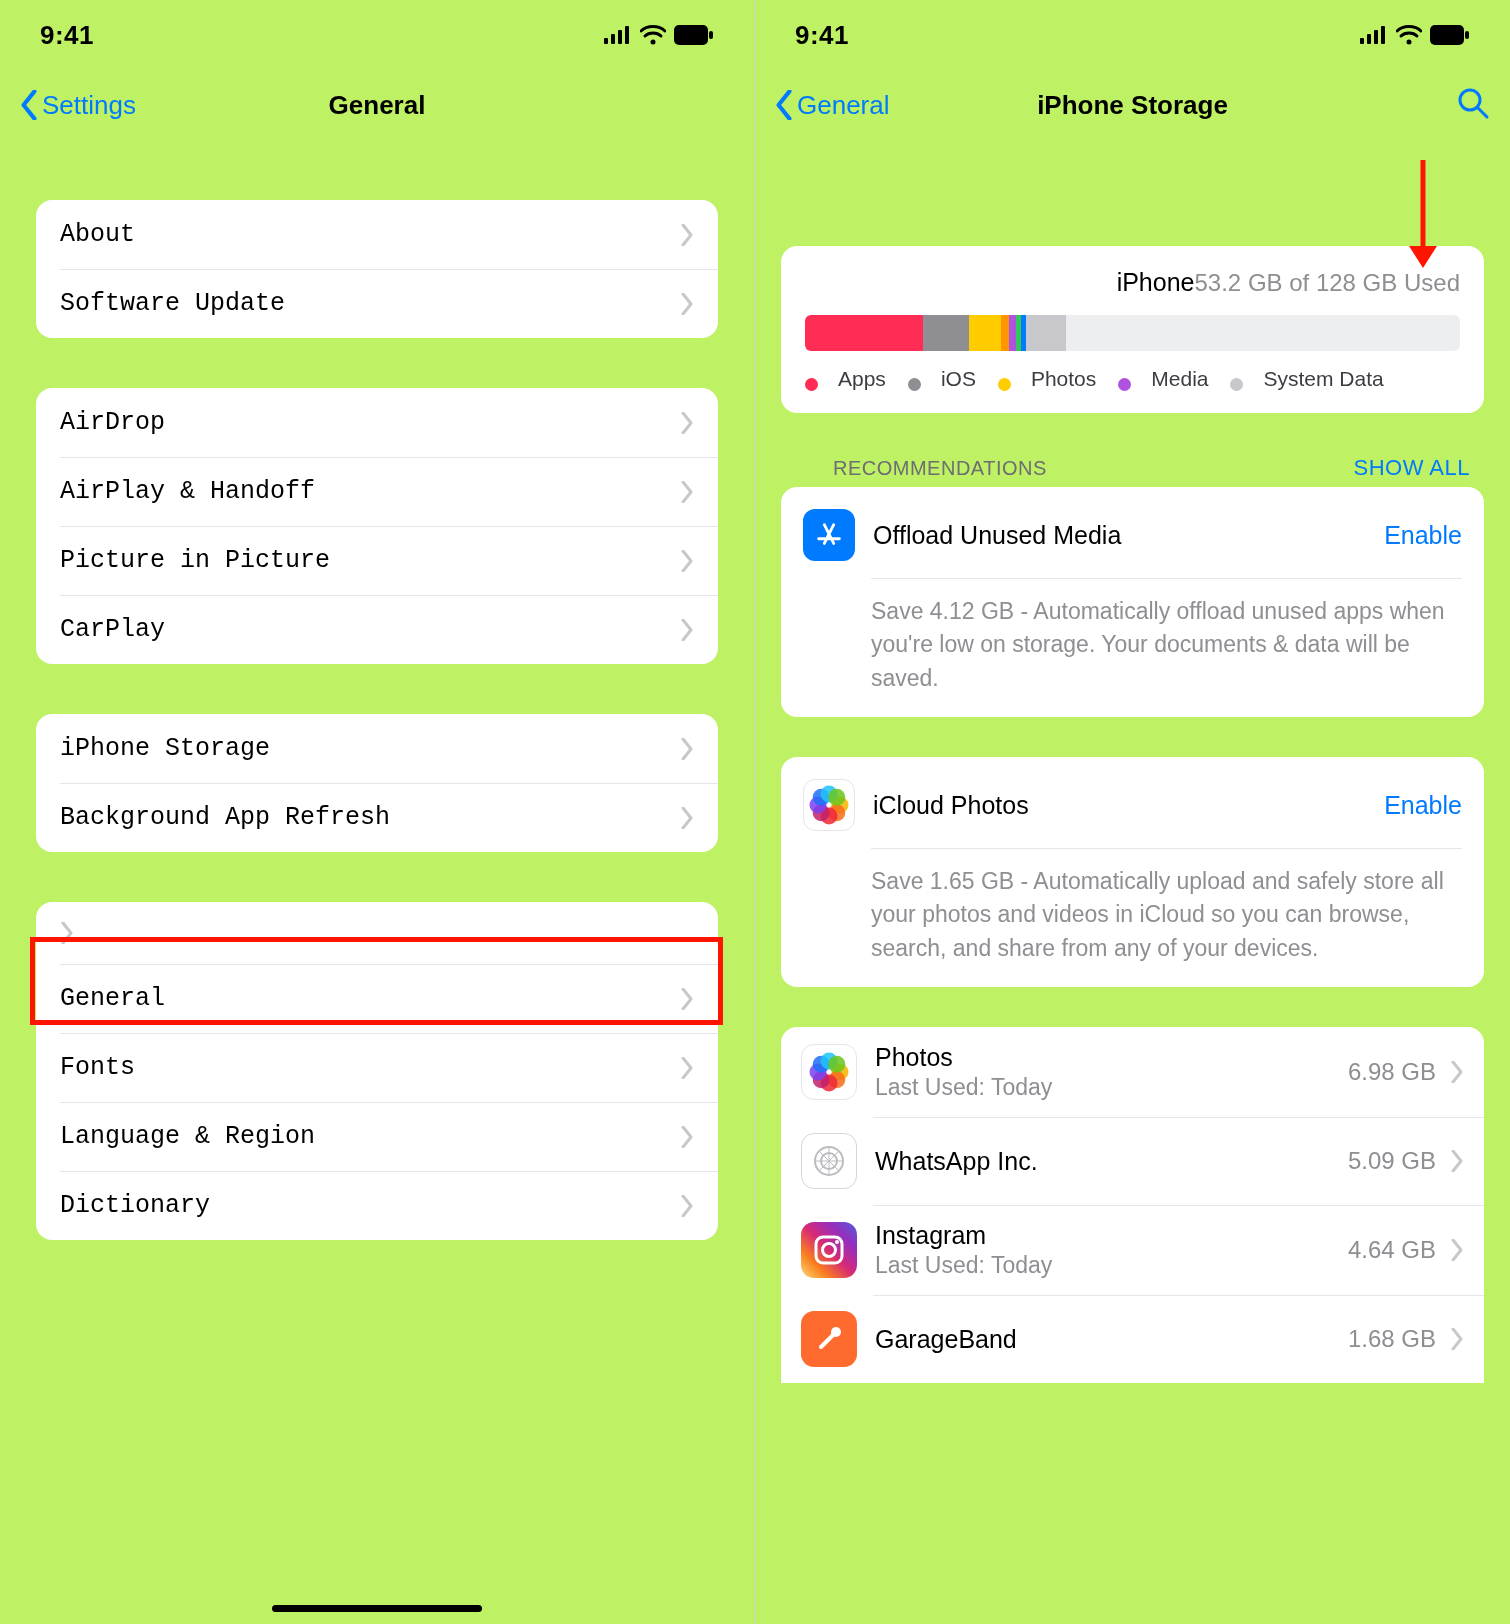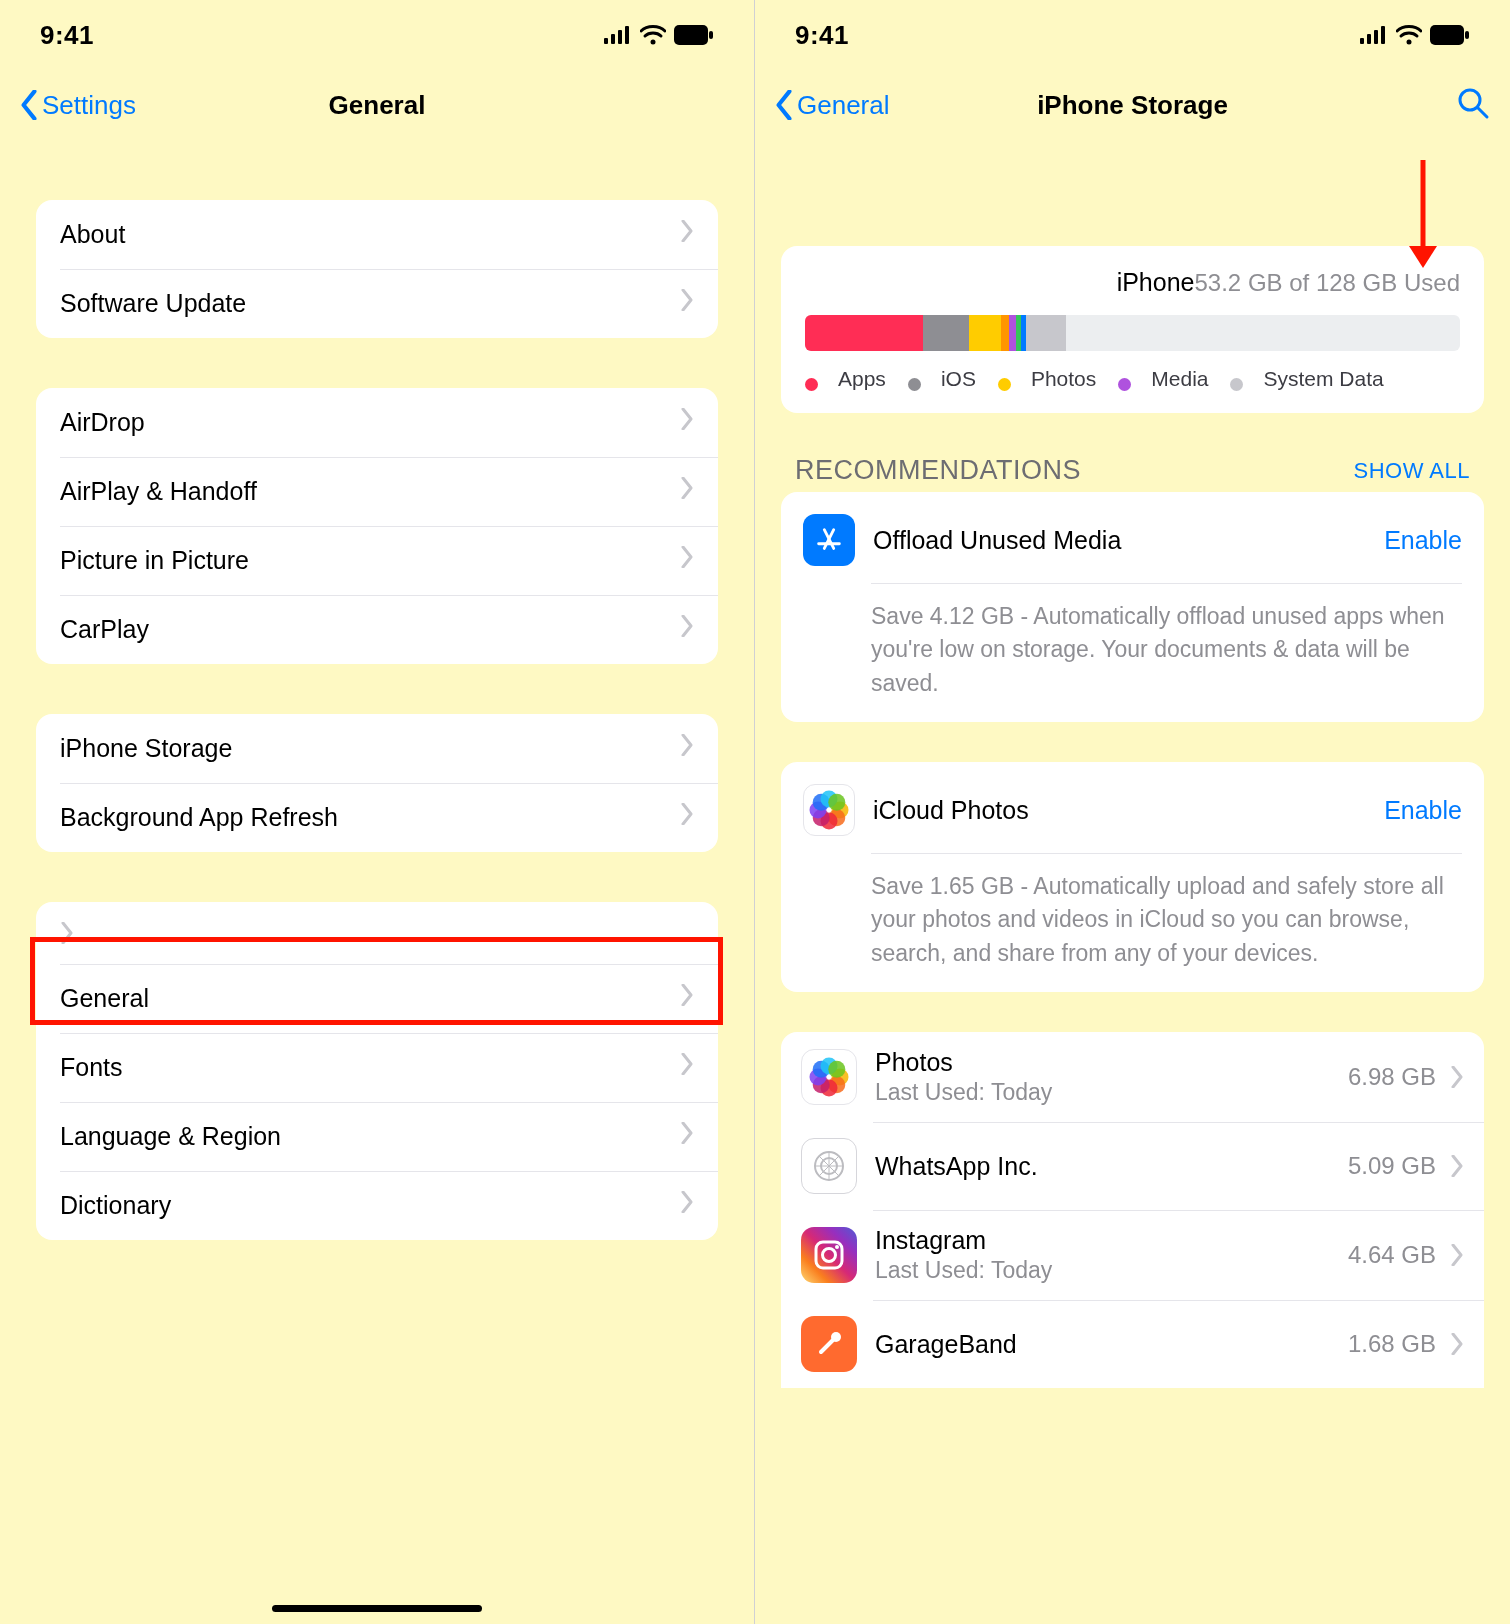--- a/index.html
+++ b/index.html
@@ -6,7 +6,7 @@
   html, body { font-family: -apple-system, "Helvetica Neue", Arial, sans-serif; }
   body { background: #f2f2f7; width: 1510px; height: 1624px; display: flex; }
 
-  .phone { width: 755px; height: 100%; background: #fef9c3; position: relative; overflow: hidden; }
+  .phone { width: 755px; height: 100%; background: #bef264; position: relative; overflow: hidden; }
   .phone.left  { border-right: 1px solid #d0d0d4; }
 
   

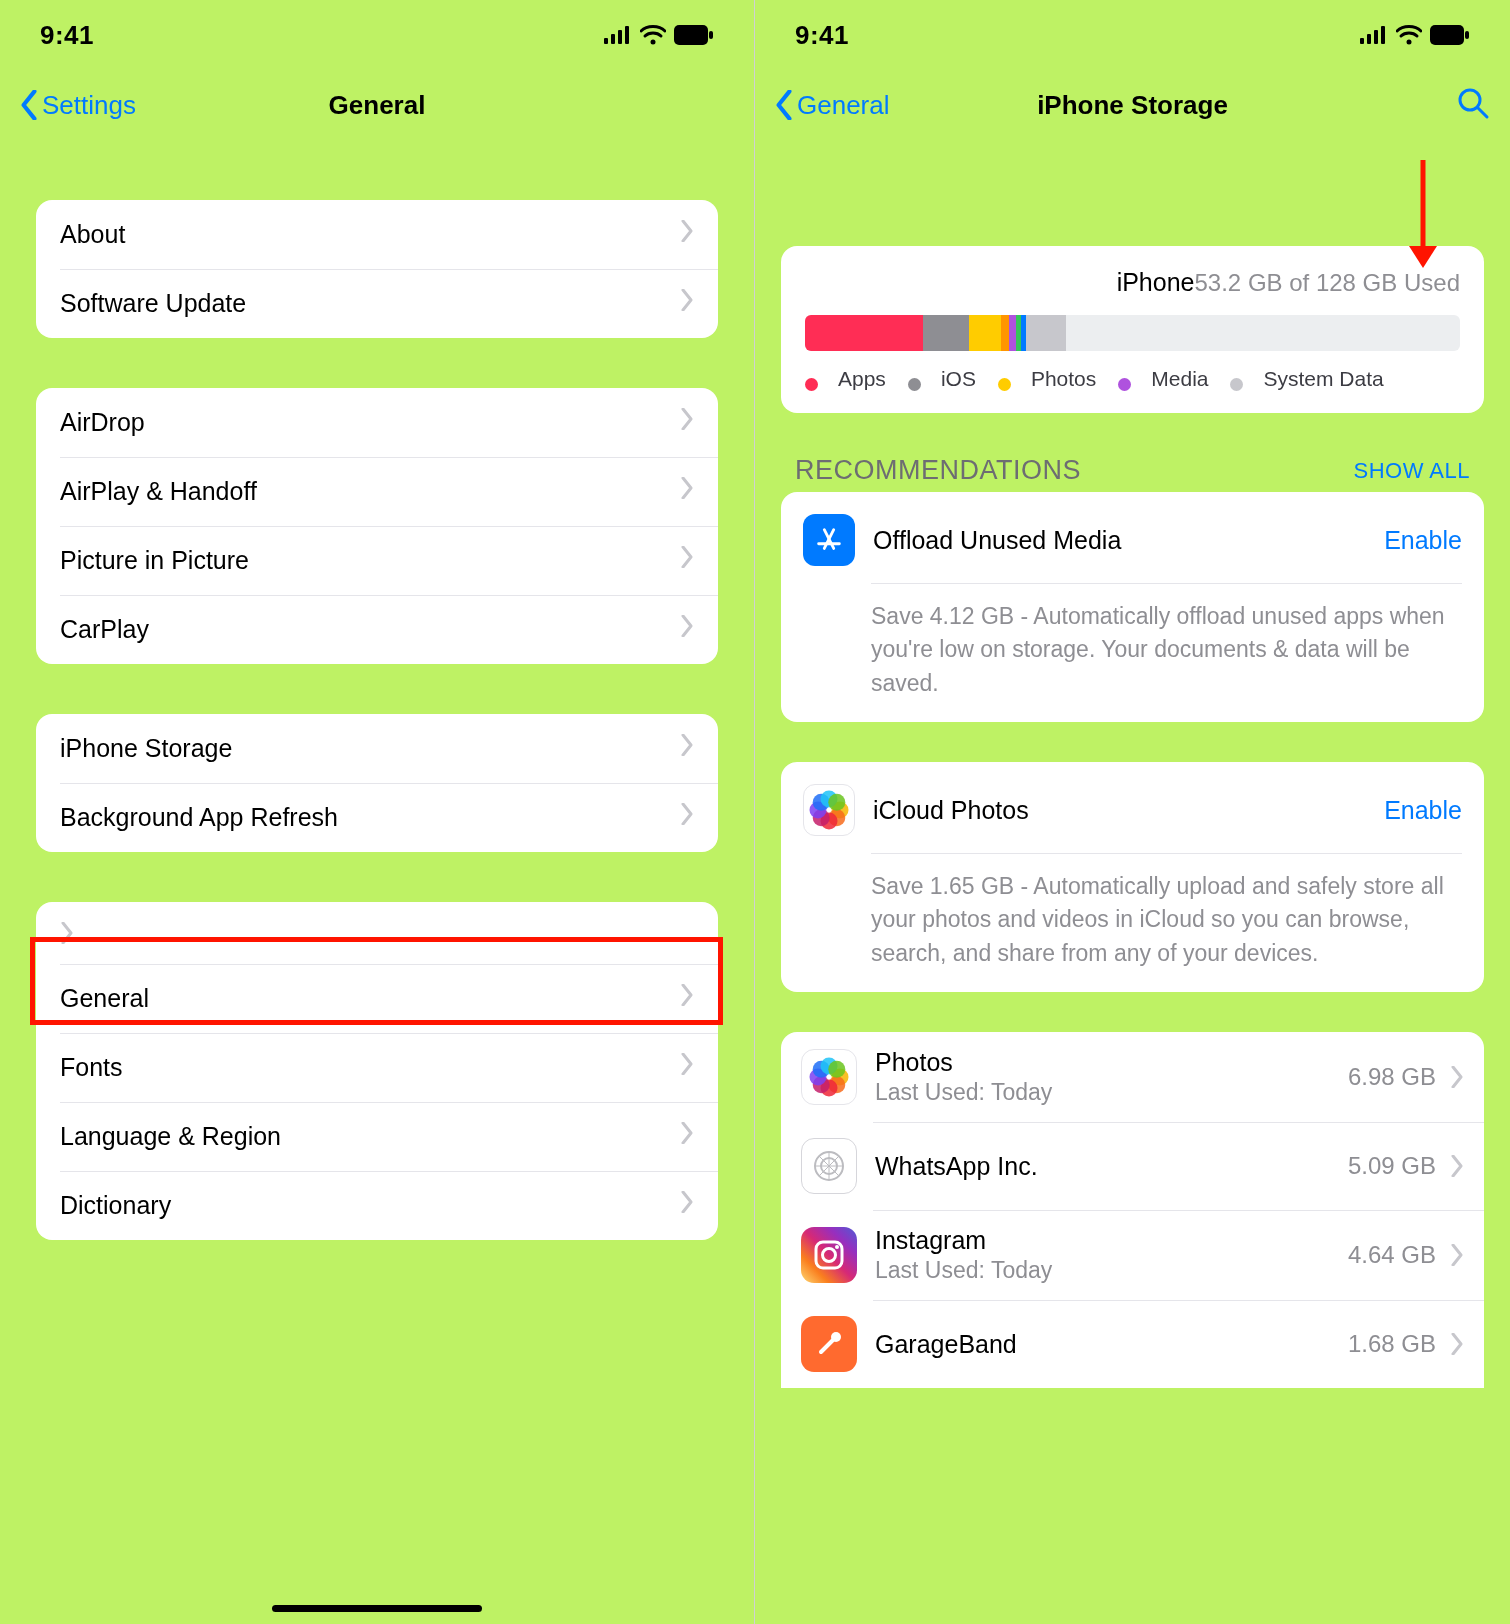--- a/index.html
+++ b/index.html
@@ -25,7 +25,7 @@
 
   
   .group { background: #fff; border-radius: 16px; margin: 30px 36px 0 36px; overflow: hidden; }
-  .row { display: flex; padding: 20px 24px; font-size: 25px; color: #000; cursor: pointer; position: relative; }
+  .row { display: flex; align-items: center; padding: 20px 24px; font-size: 25px; color: #000; cursor: pointer; position: relative; font-family: Liberation Mono, monospace; }
   .row + .row::before { content: ""; position: absolute; top: 0; left: 24px; right: 0; height: 1px; background: #e5e5ea; }
   .row .label { flex: 1; }
   .chev { color: #c7c7cc; }

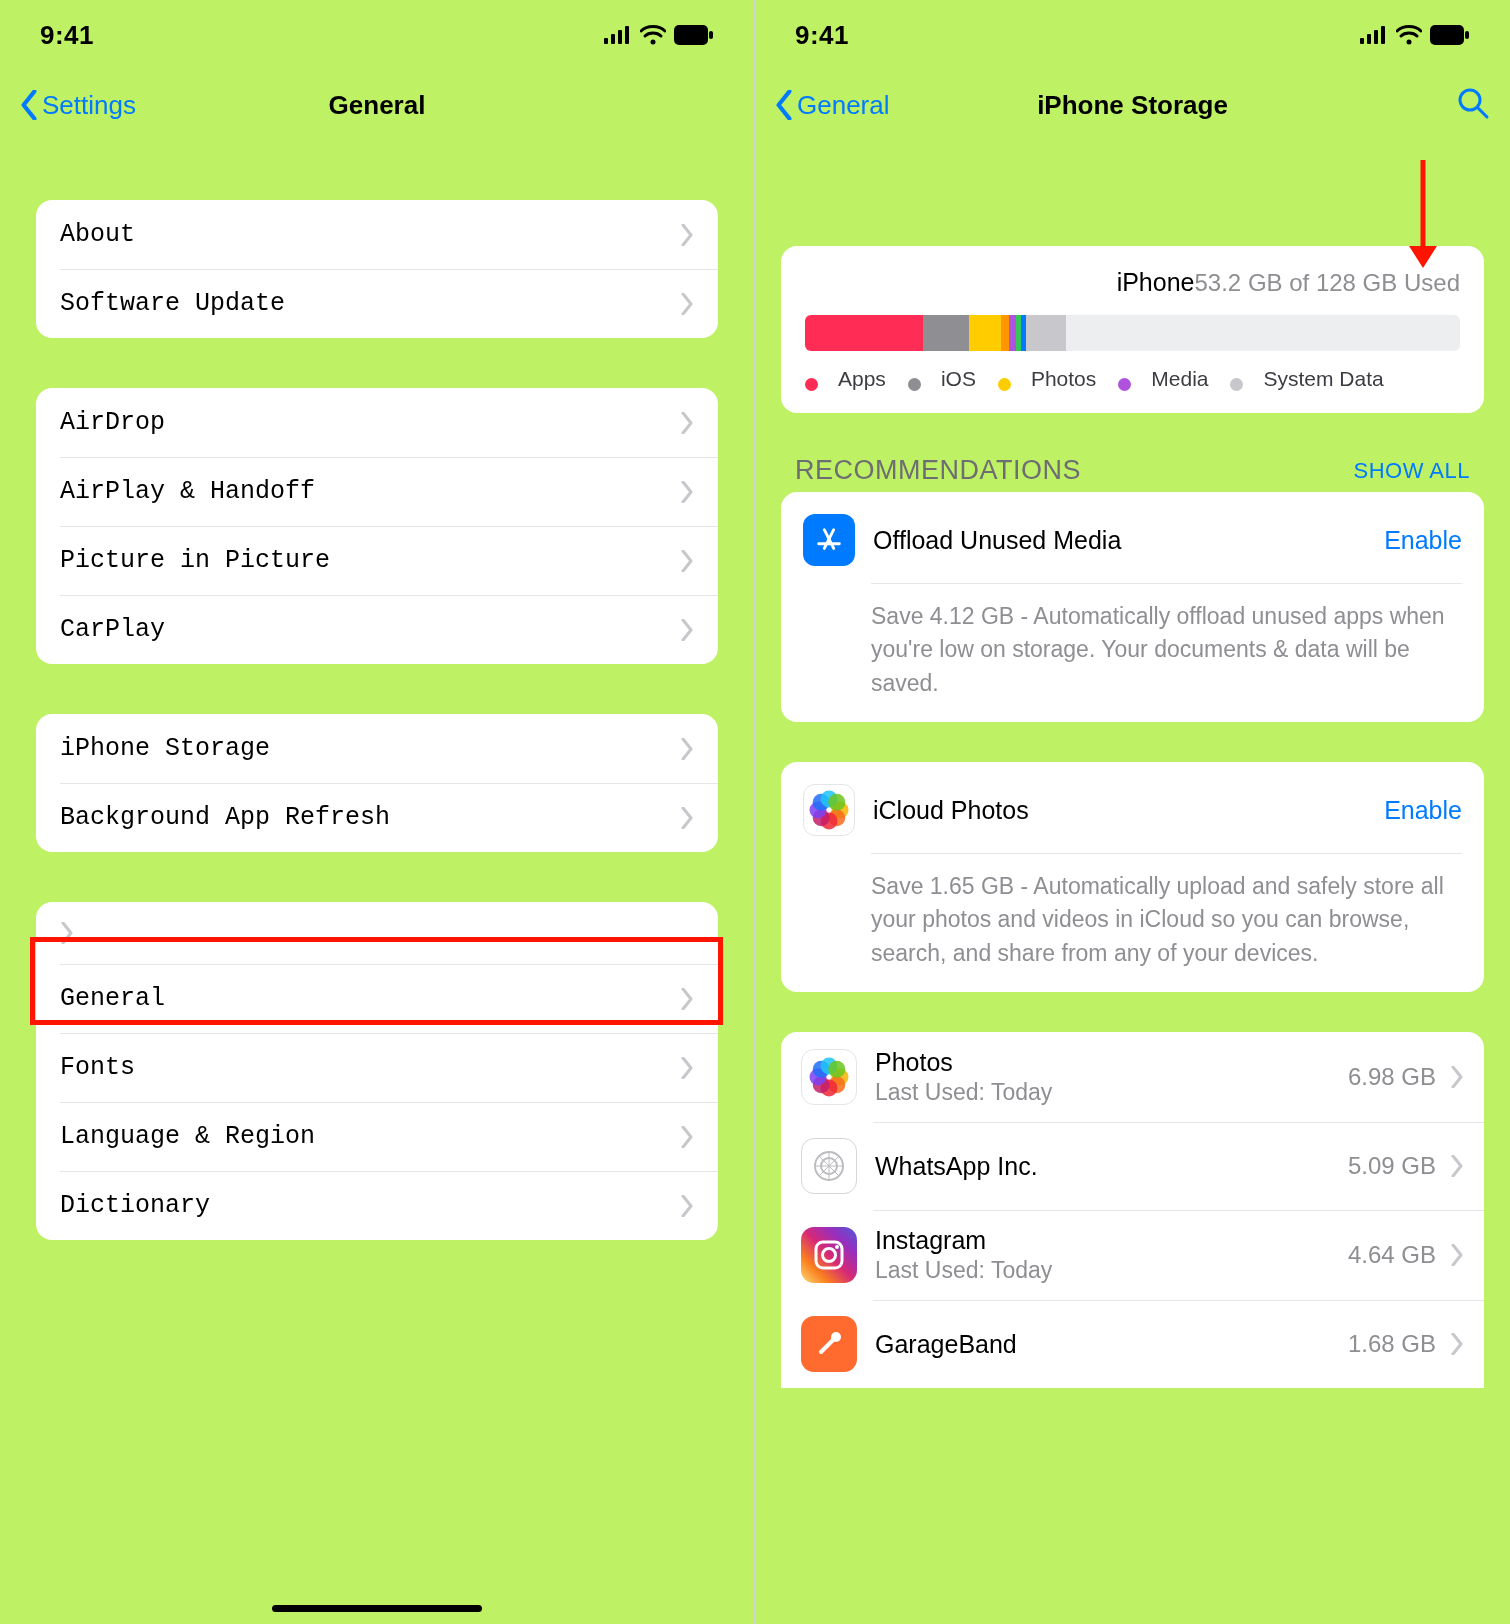--- a/index.html
+++ b/index.html
@@ -48,7 +48,7 @@
   .legend-dot { width:13px; height:13px; border-radius:50%; }
 
   .section-header { display:flex; justify-content:space-between; align-items:center; margin: 42px 26px 6px 26px; padding: 0 14px; }
-  .section-header .title { color:#6d6d72; font-size:27px; letter-spacing:0.5px; text-transform: uppercase; }
+  .section-header .title { color:#6d6d72; font-size:20px; letter-spacing:0.5px; text-transform: uppercase; margin-left: 38px; }
   .section-header .link { color:#007aff; font-size:22px; letter-spacing:0.5px; cursor:pointer; }
 
   .reco-card { background:#fff; border-radius:16px; margin: 0 26px 40px 26px; padding-bottom: 22px; }

